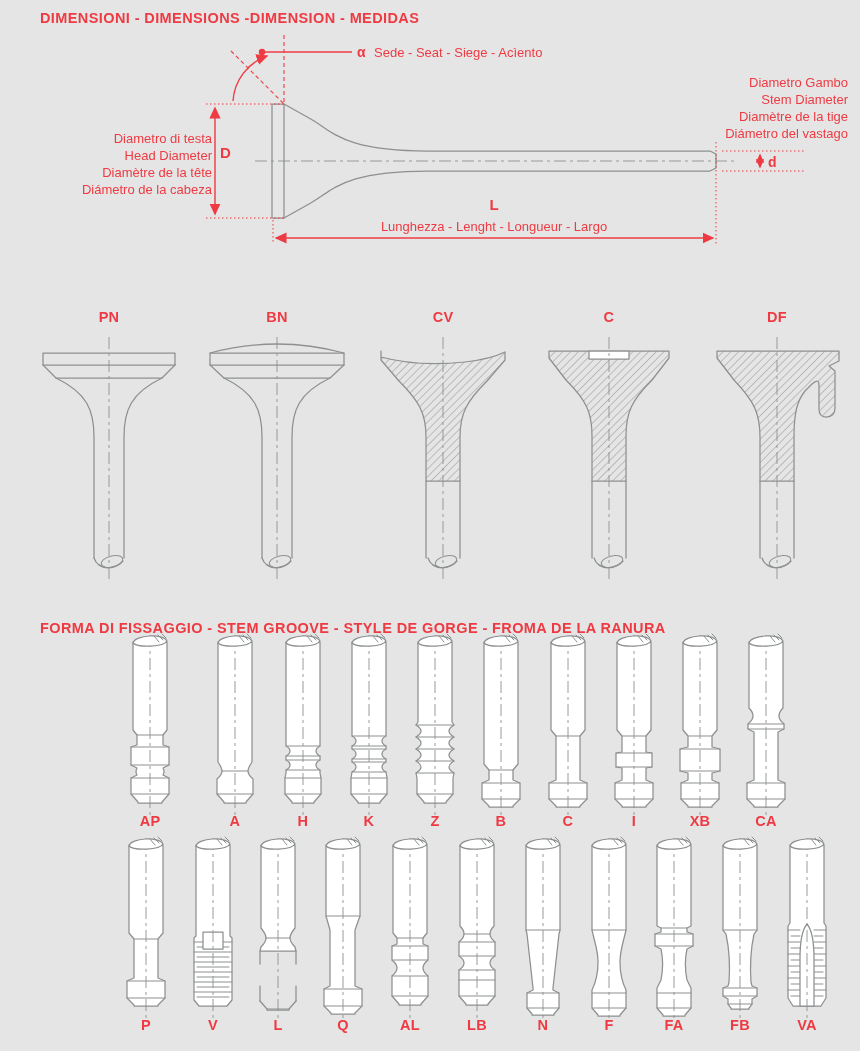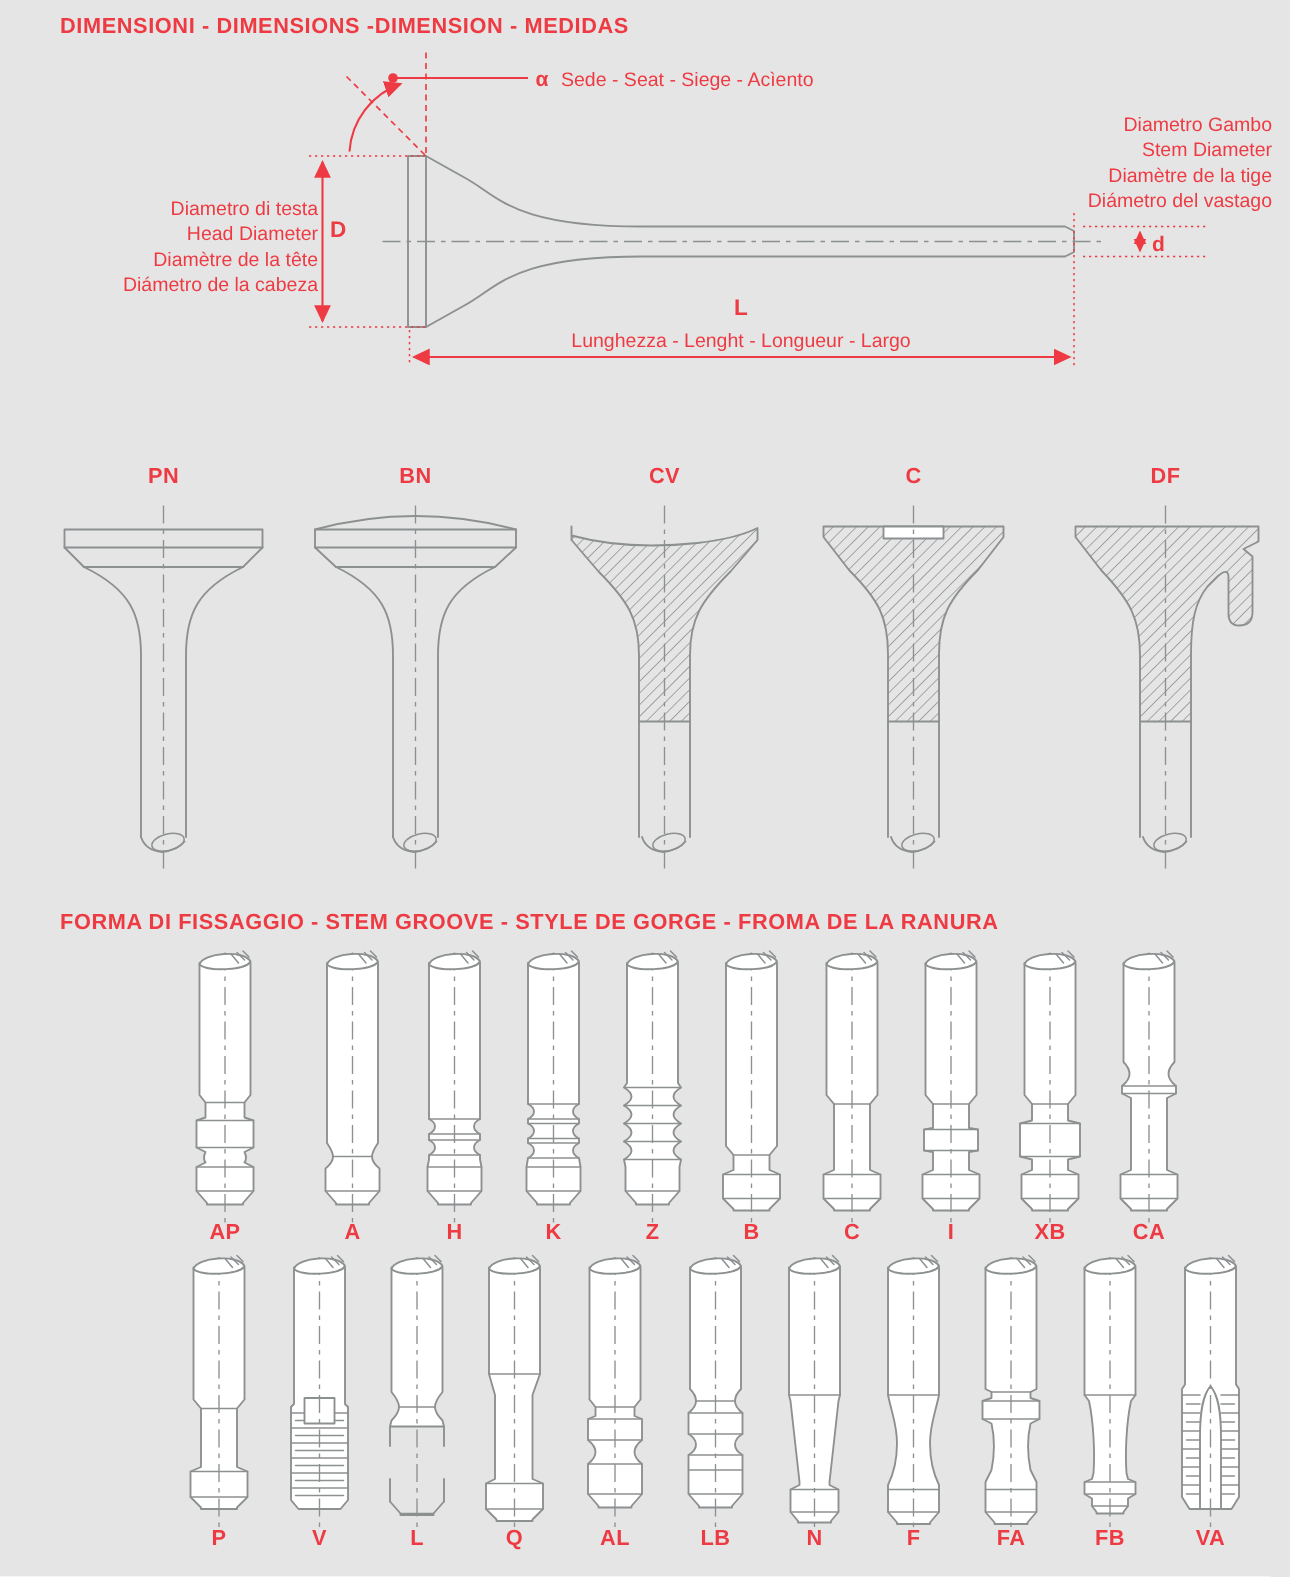--- a/index.html
+++ b/index.html
@@ -155,7 +155,7 @@
     </g>
   </svg>
 
-  <div class="sec-title" style="top:607px">FORMA DI FISSAGGIO - STEM GROOVE - STYLE DE GORGE - FROMA DE LA RANURA</div>
+  <div class="sec-title" style="top:620px">FORMA DI FISSAGGIO - STEM GROOVE - STYLE DE GORGE - FROMA DE LA RANURA</div>
 
   <svg style="top:630px" width="860" height="421" viewBox="0 0 860 421">
     <defs>

